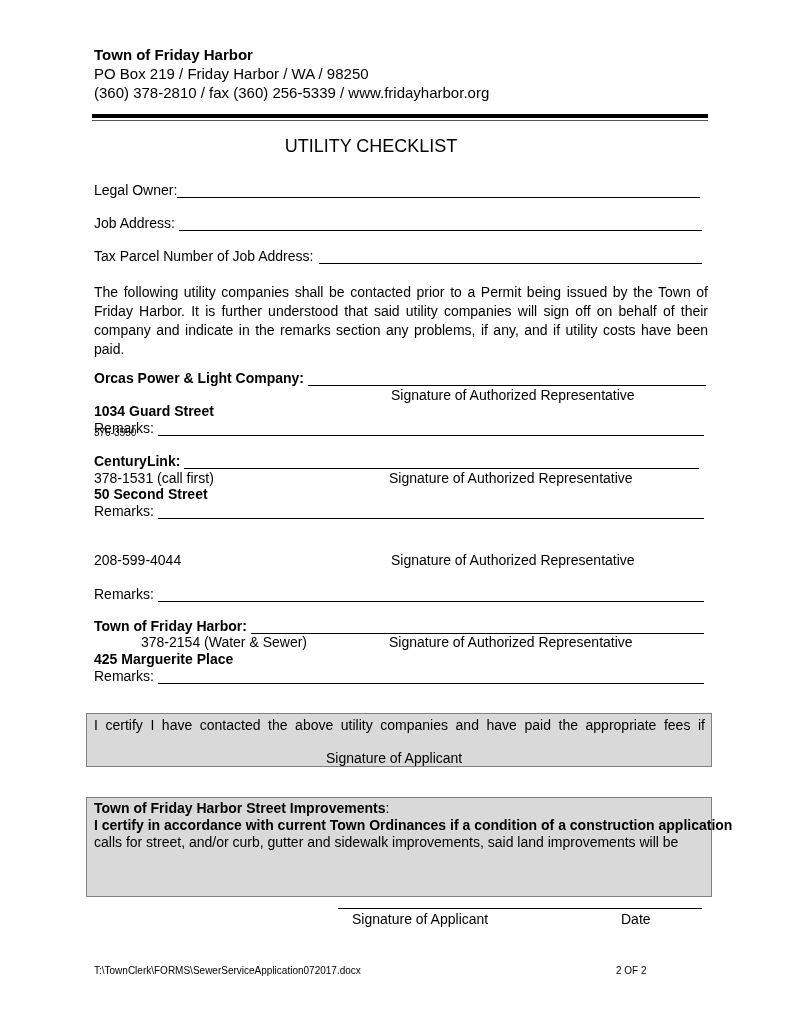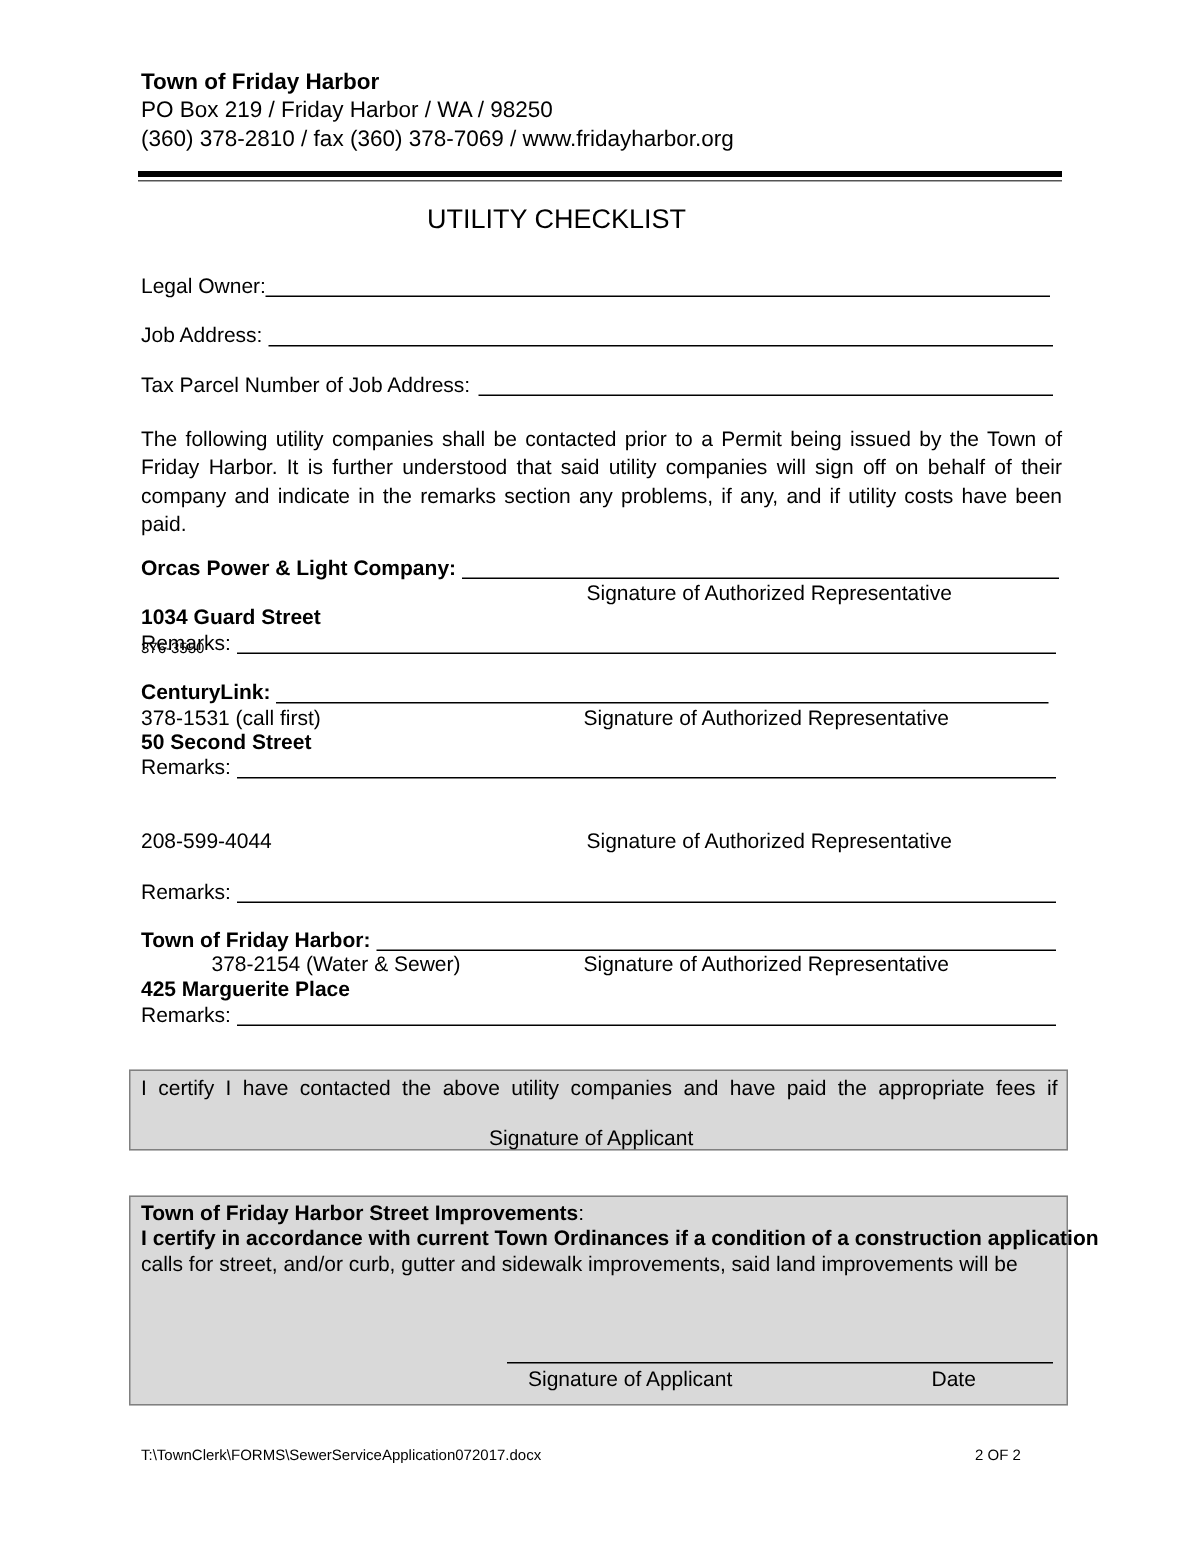--- a/index.html
+++ b/index.html
@@ -29,7 +29,7 @@
 
   <div class="abs hdr-name">Town of Friday Harbor</div>
   <div class="abs hdr-line" style="top:65px;">PO Box 219 / Friday Harbor / WA / 98250</div>
-  <div class="abs hdr-line" style="top:84px;">(360) 378-2810 / fax (360) 378-7069 / www.fridayharbor.org</div>
+  <div class="abs hdr-line" style="top:84px;">(360) 378-2810 / fax (360) 256-5339 / www.fridayharbor.org</div>
   <div class="rule-thick"></div>
   <div class="rule-thin"></div>
 

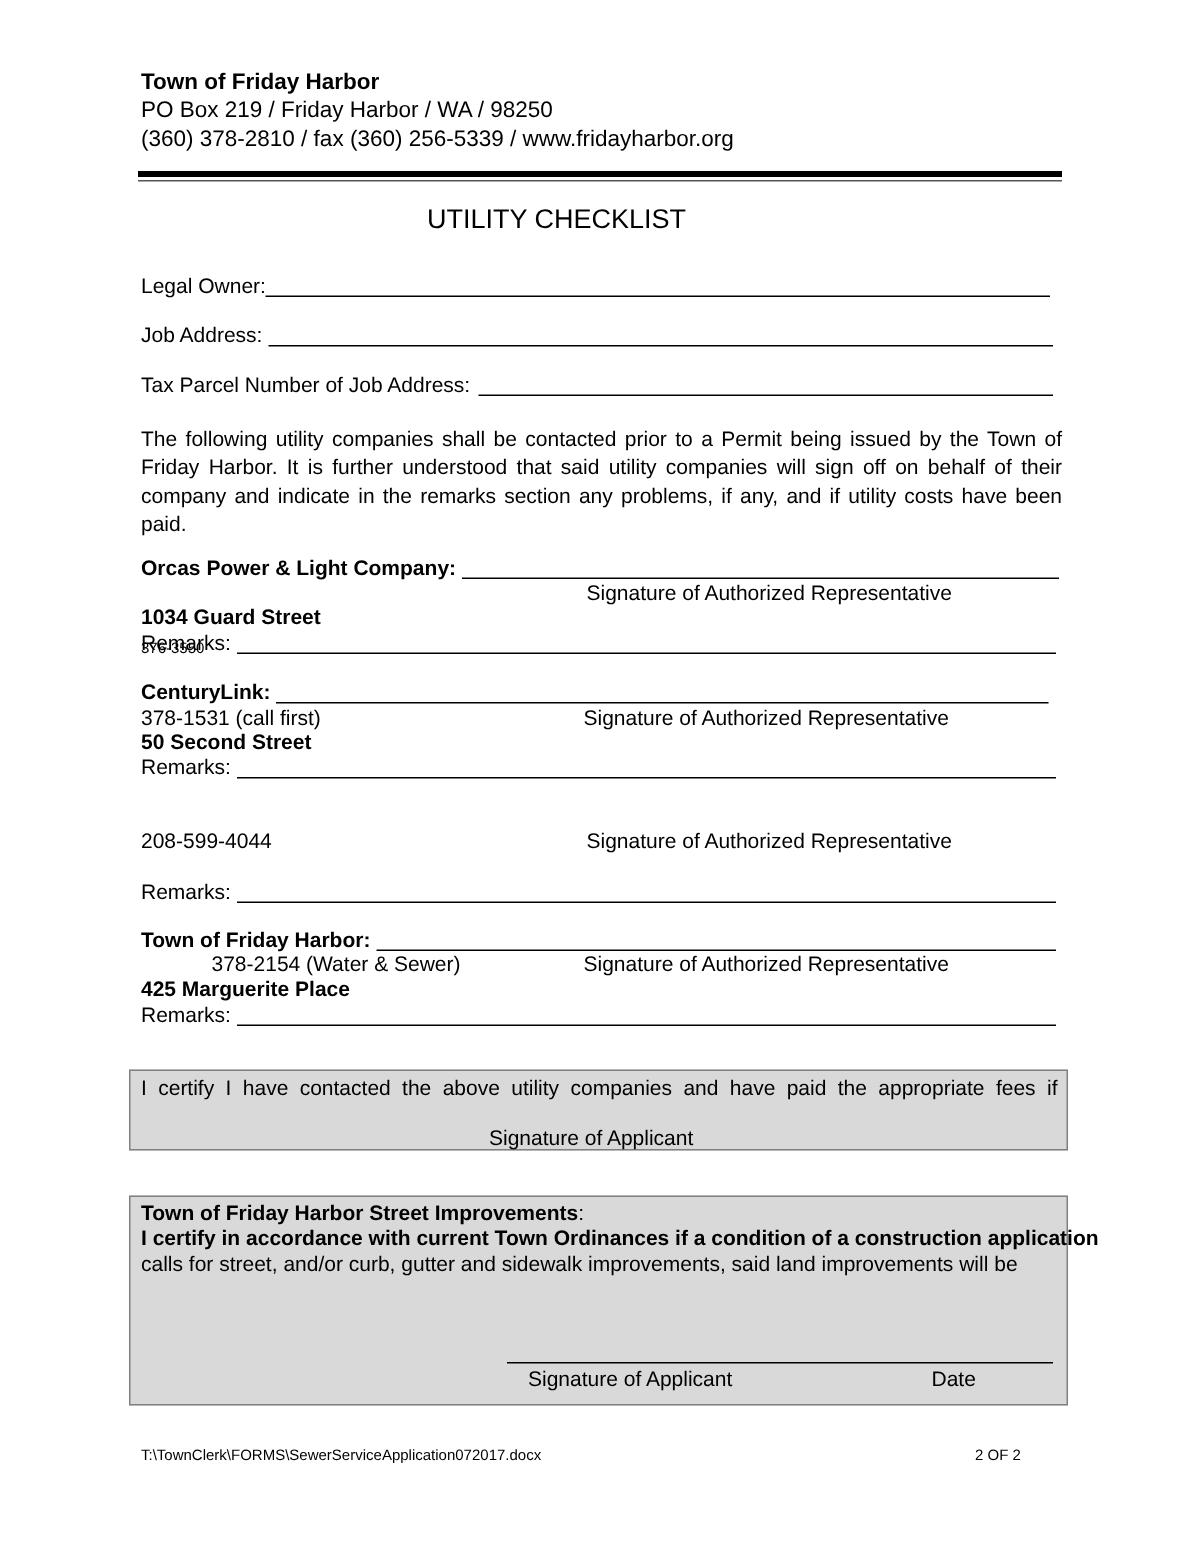--- a/index.html
+++ b/index.html
@@ -98,7 +98,7 @@
     <div class="sig-caption" style="left:239px; top:36px;">Signature of Applicant</div>
   </div>
 
-  <div class="box" style="top:797px; height:140px;">
+  <div class="box" style="top:797px; height:100px;">
     <div class="box-text" style="left:7px; top:2px;">
       <span class="bold">Town of Friday Harbor Street Improvements</span><span>:</span>
     </div>

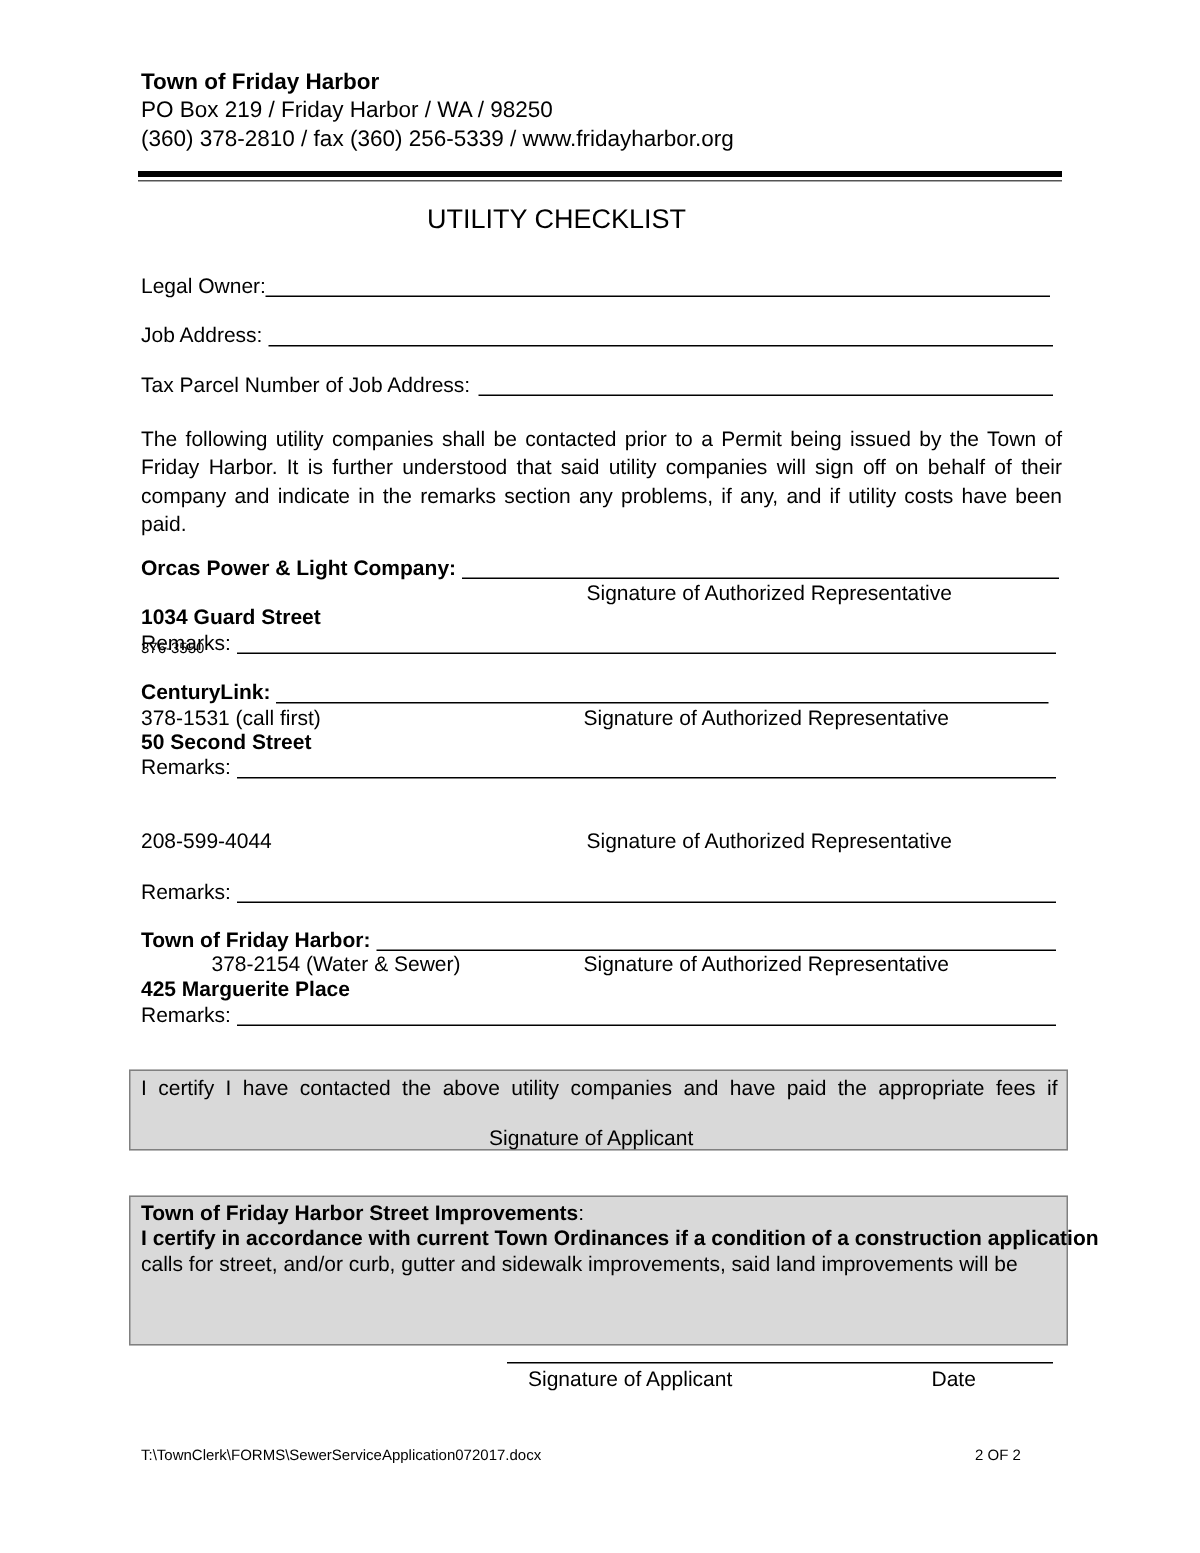--- a/index.html
+++ b/index.html
@@ -110,7 +110,7 @@
   </div>
 
   <div class="abs footer" style="left:94px; top:965px;">T:\TownClerk\FORMS\SewerServiceApplication072017.docx</div>
-  <div class="abs footer" style="left:650px; top:965px;">2 OF 2</div>
+  <div class="abs footer" style="left:616px; top:965px;">2 OF 2</div>
 
 </div>
 

